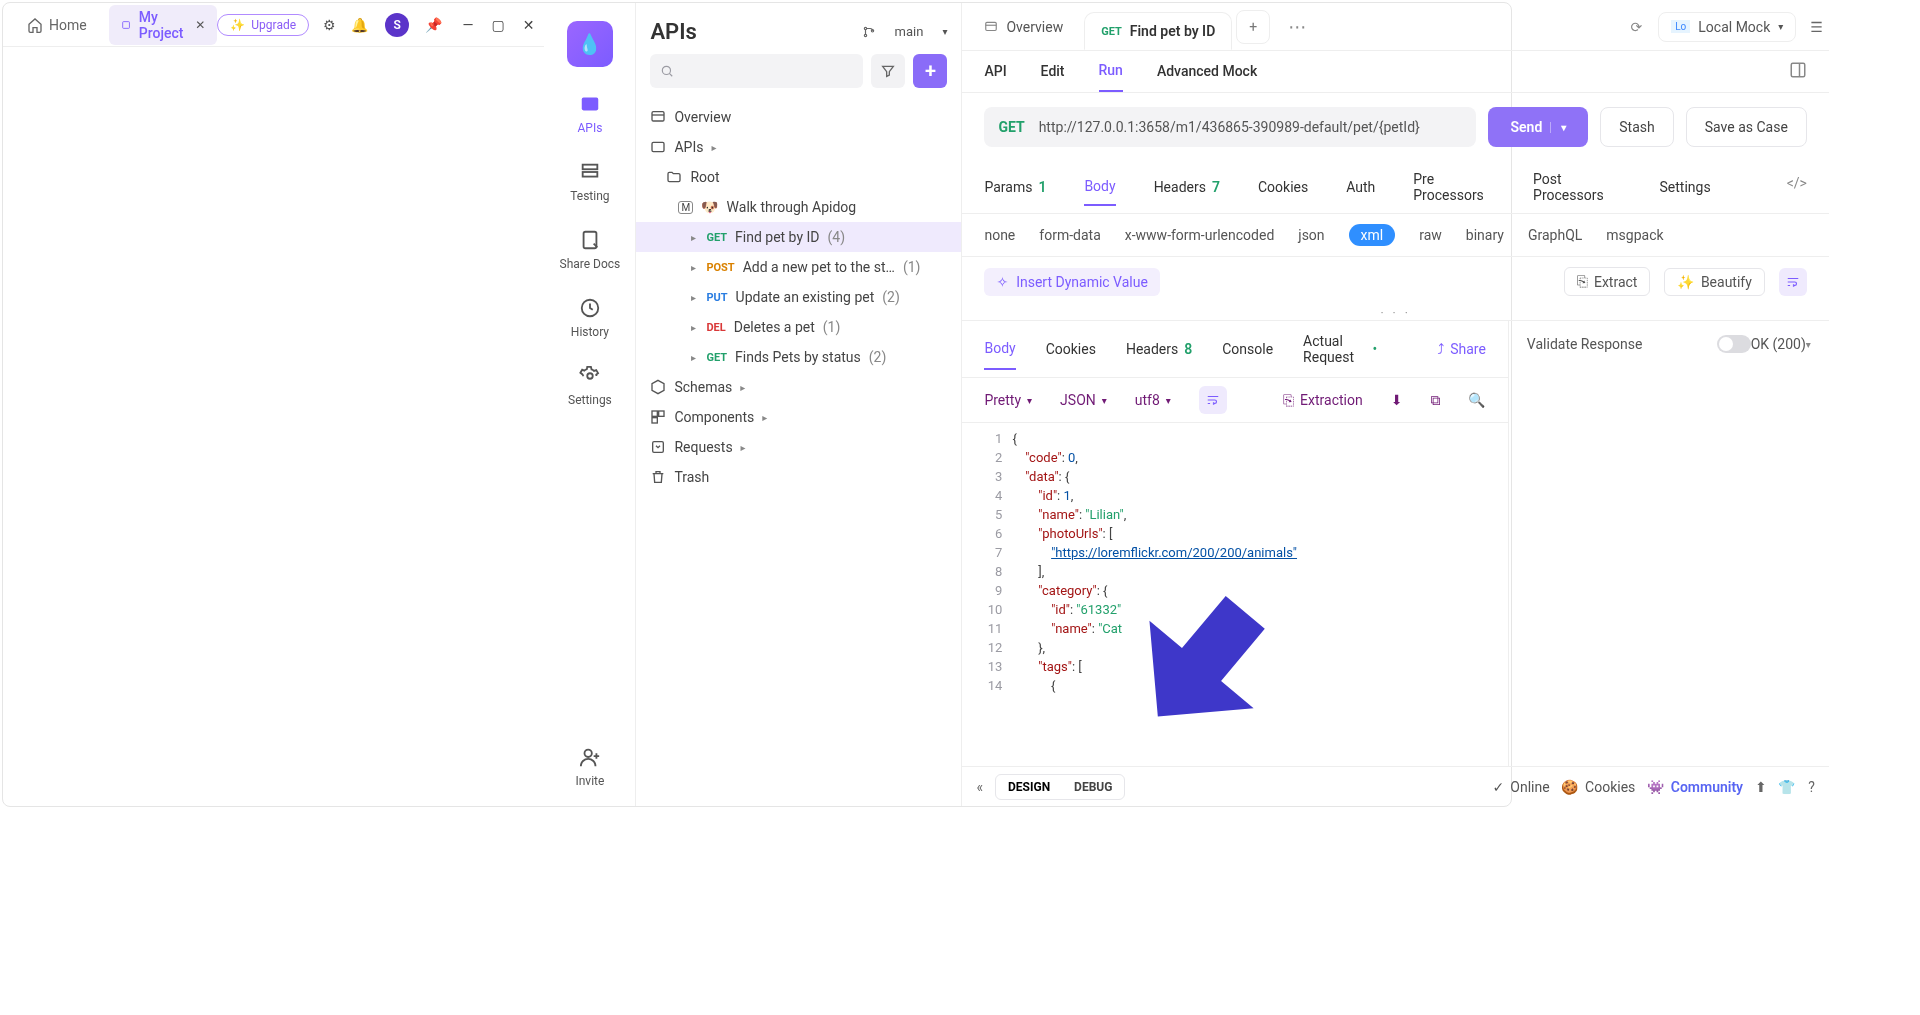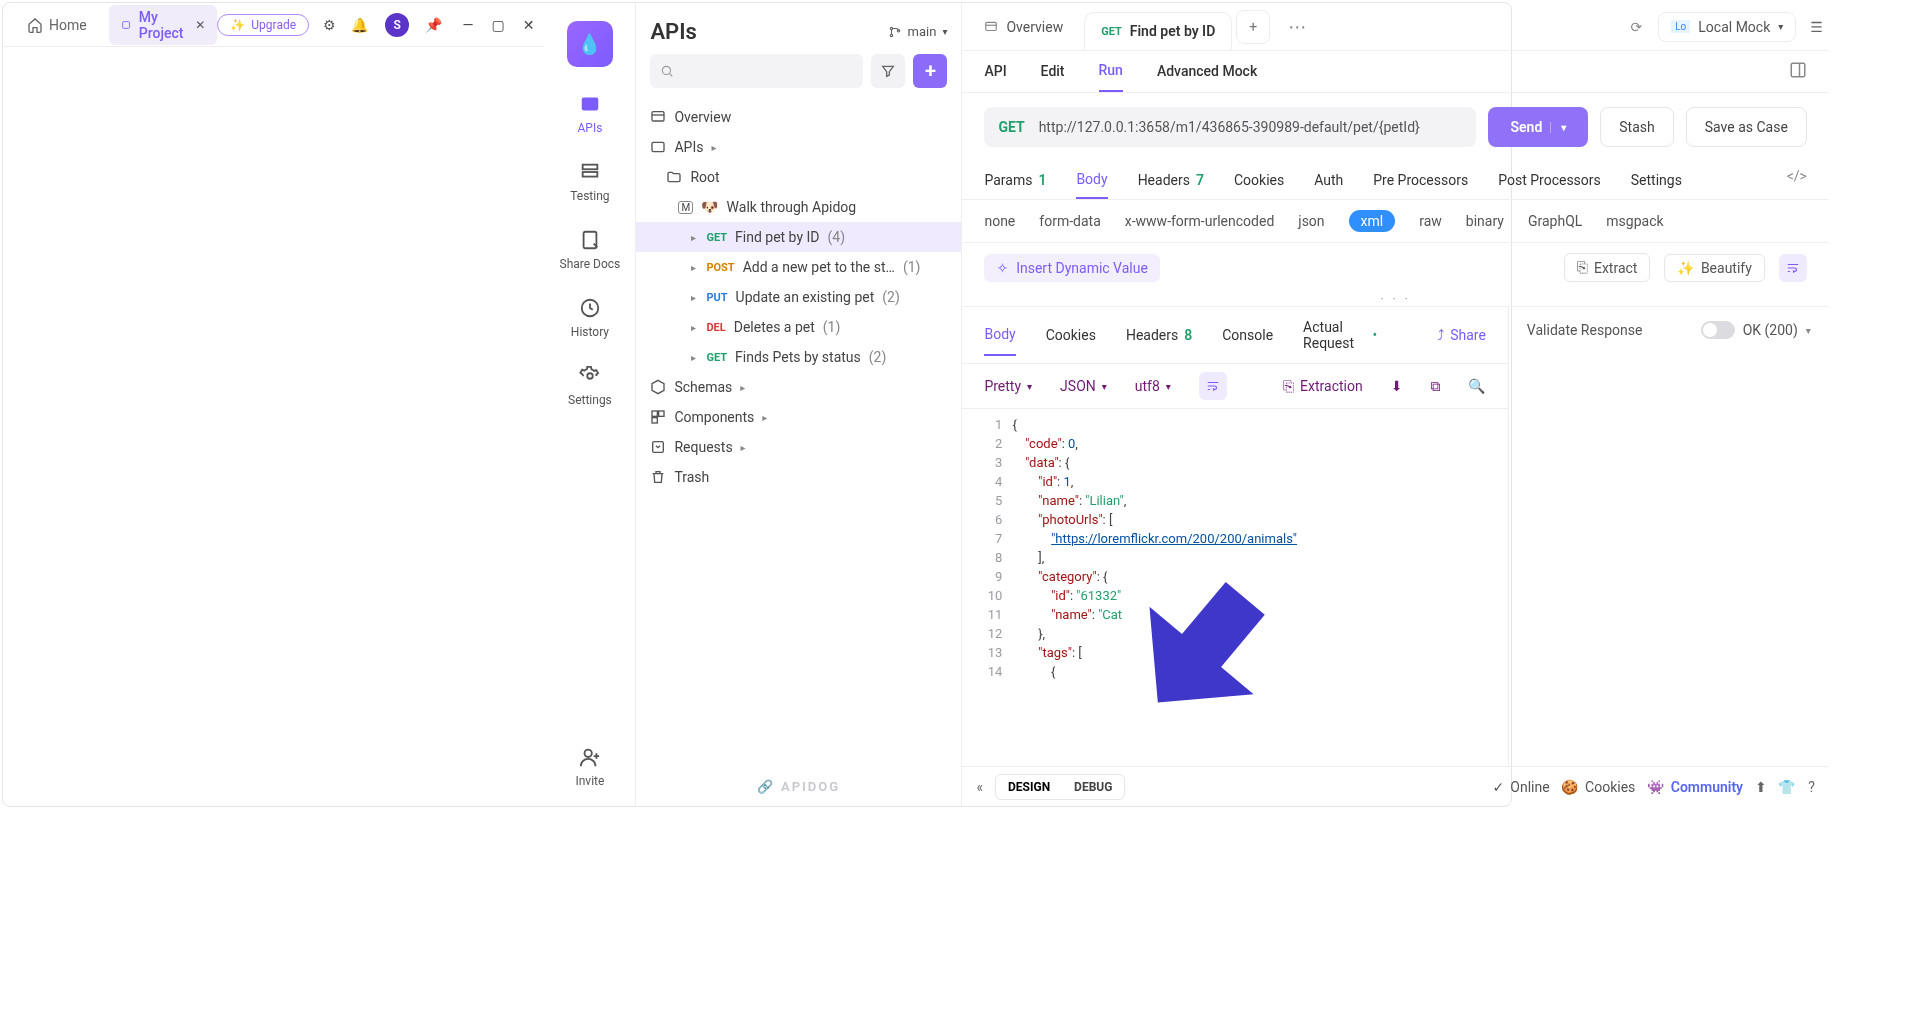--- a/index.html
+++ b/index.html
@@ -25,7 +25,7 @@
 .sidebar{width:326px;border-right:1px solid #eee;display:flex;flex-direction:column;}
 .side-head{display:flex;align-items:center;justify-content:space-between;padding:16px 14px 10px 14px;}
 .side-head h2{font-size:22px;font-weight:600;}
-.branch-sel{display:flex;align-items:center;gap:6px;color:#555;font-size:13px;}
+.branch-sel{display:flex;align-items:center;gap:19px;color:#555;font-size:13px;}
 .side-tools{display:flex;gap:8px;padding:0 14px 10px;}
 .search-stub{flex:1;height:34px;background:#f3f3f5;border-radius:6px;display:flex;align-items:center;padding:0 10px;color:#9b9ba3;}
 .sq-btn{width:34px;height:34px;border-radius:6px;display:flex;align-items:center;justify-content:center;background:#f2f2f4;color:#666;}

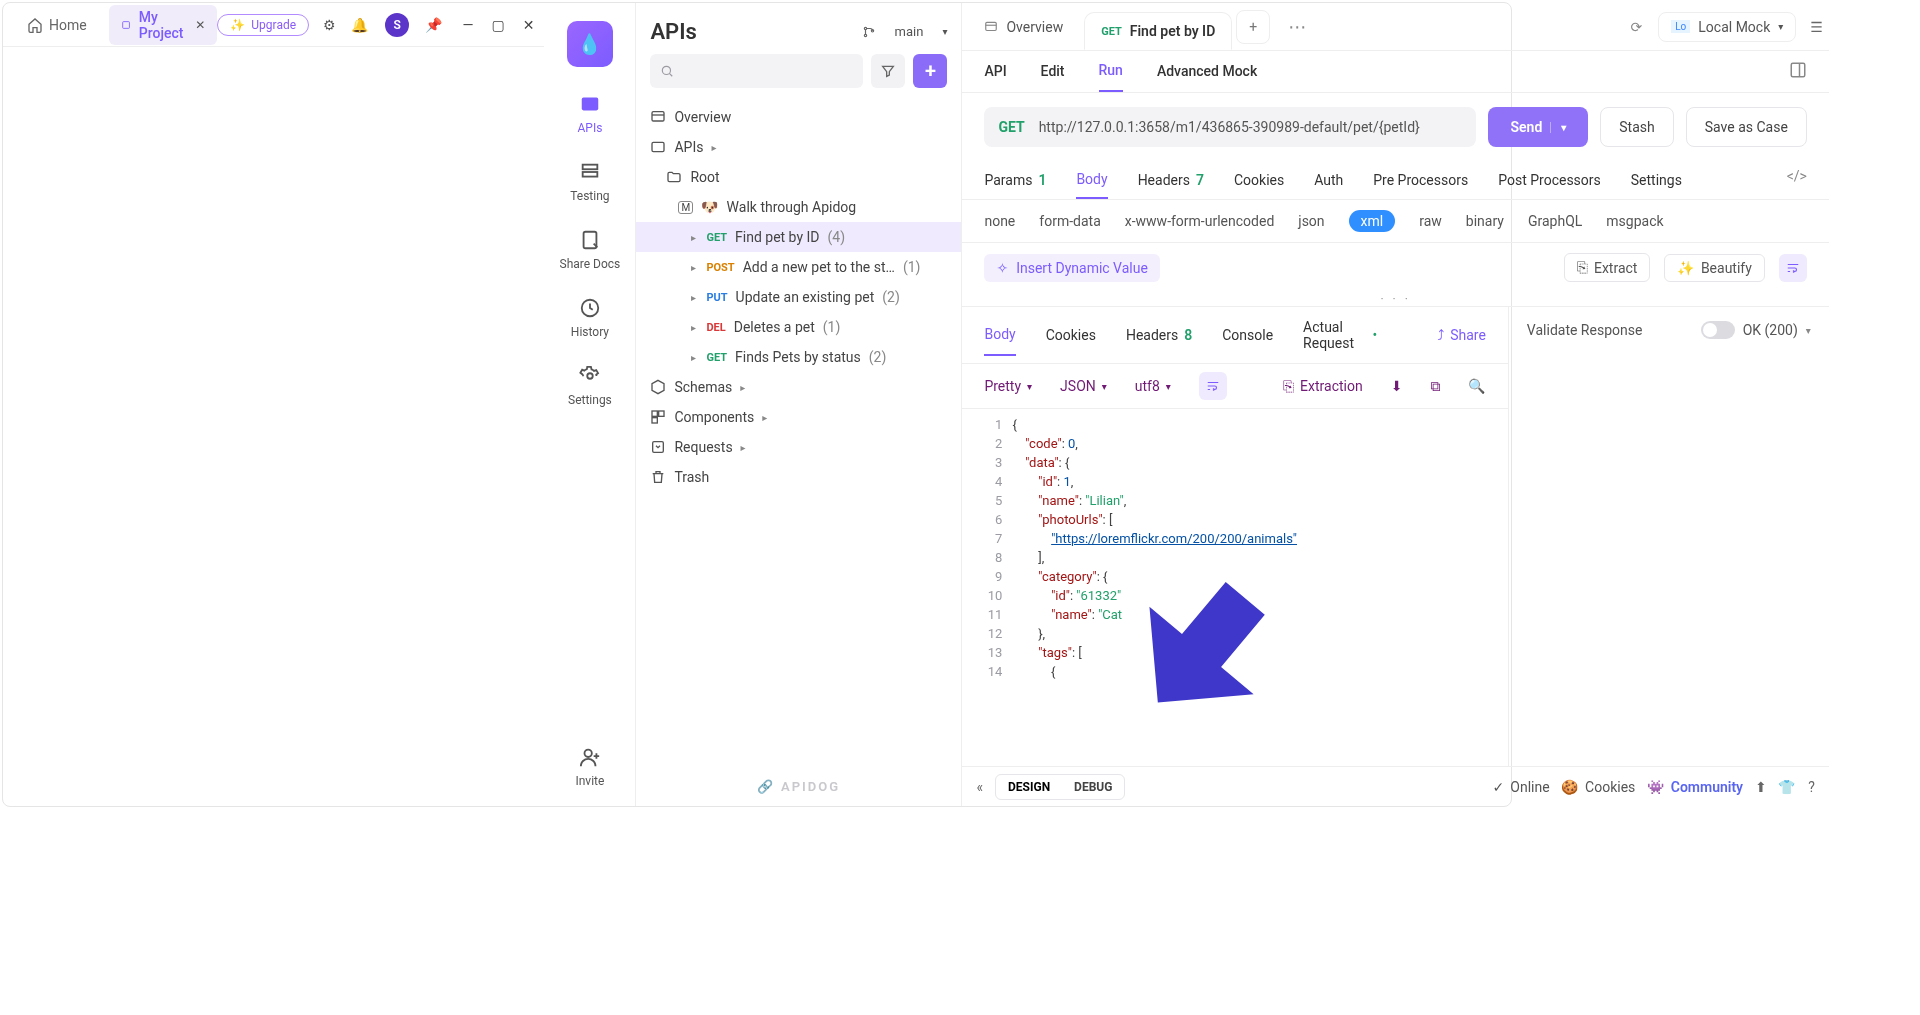--- a/index.html
+++ b/index.html
@@ -66,7 +66,7 @@
 .send-btn{height:40px;background:#8f72f7;color:#fff;border-radius:8px;padding:0 22px;display:flex;align-items:center;font-weight:600;gap:8px;}
 .send-btn .dd{border-left:1px solid rgba(255,255,255,.4);padding-left:10px;font-size:10px;}
 .ghost-btn{height:40px;border:1px solid #e6e6ea;border-radius:8px;padding:0 18px;display:flex;align-items:center;color:#444;}
-.reqtabs{display:flex;align-items:center;gap:30px;padding:0 22px;border-bottom:1px solid #eee;justify-content:space-between;}
+.reqtabs{display:flex;align-items:center;gap:38px;padding:0 22px;border-bottom:1px solid #eee;justify-content:space-between;}
 .rtab{padding:10px 0;color:#333;cursor:pointer;display:flex;align-items:center;gap:6px;}
 .rtab.active{color:#7c5cff;border-bottom:2px solid #7c5cff;}
 .badge-g{color:#22a06b;font-weight:600;}

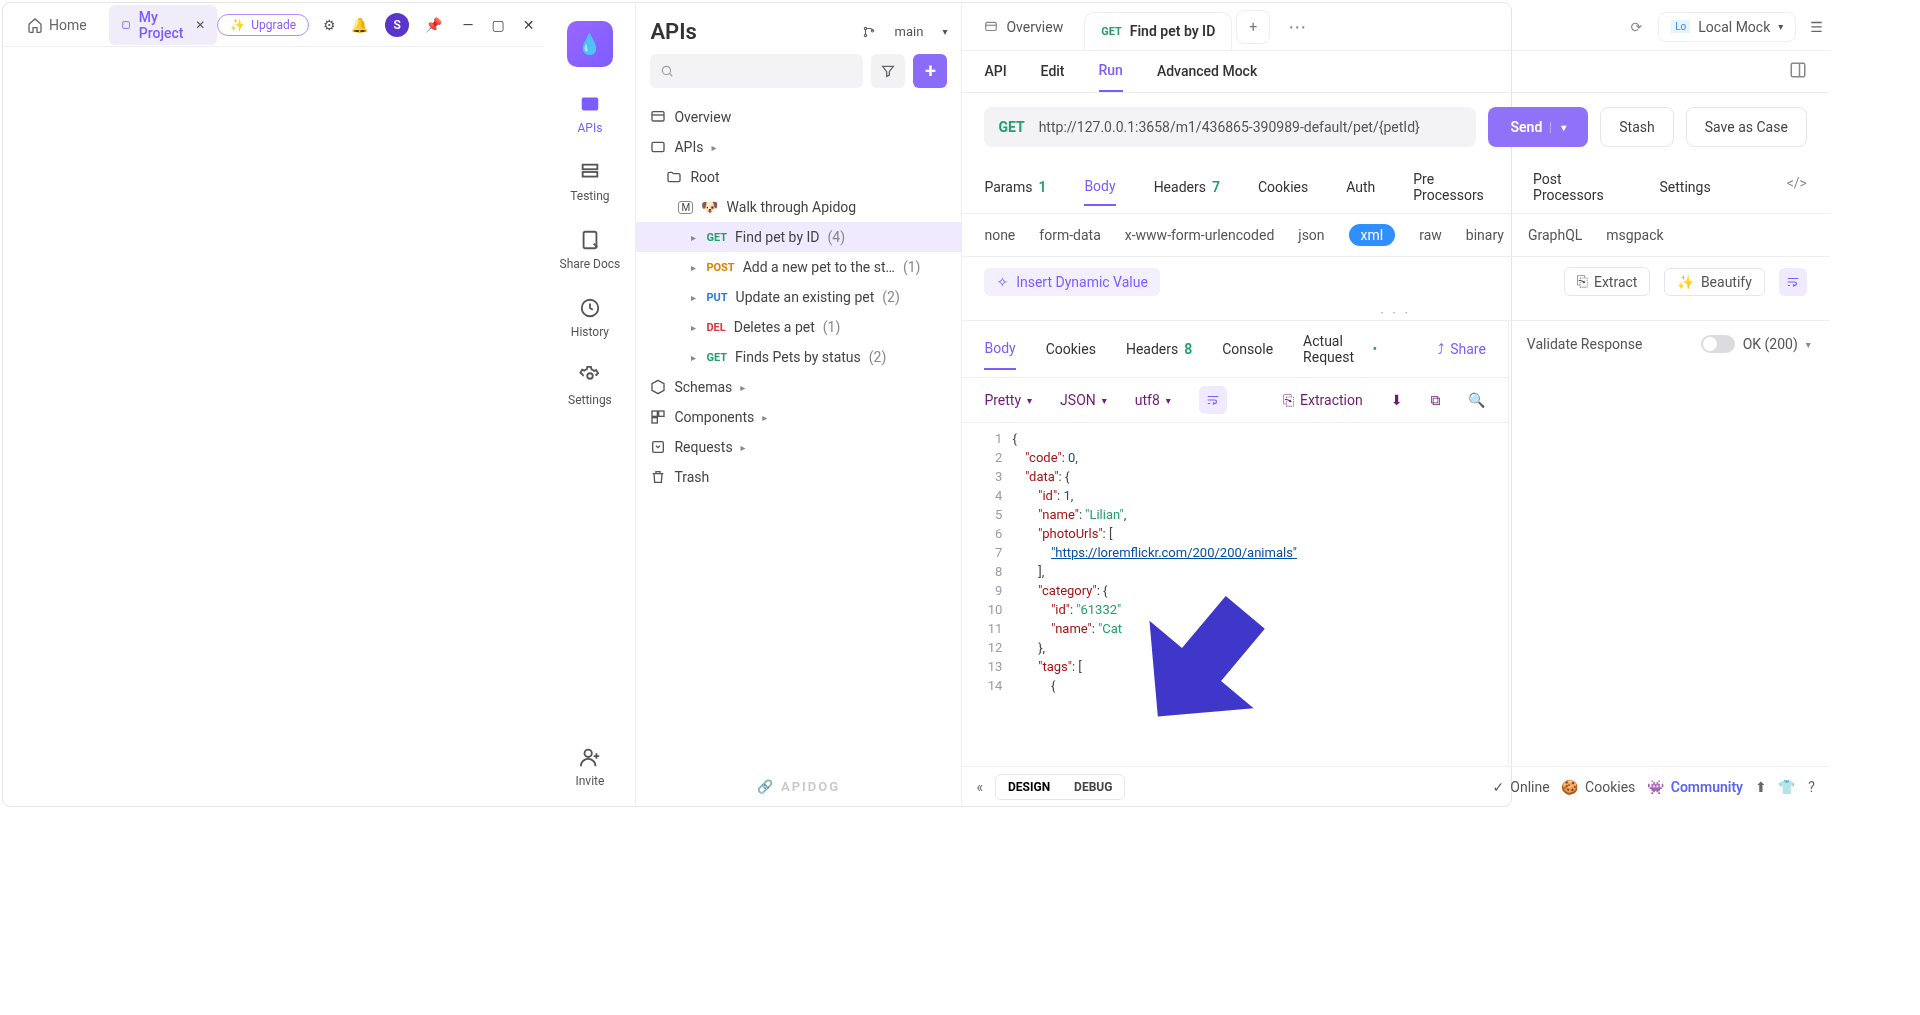--- a/index.html
+++ b/index.html
@@ -522,7 +522,7 @@
         <div class="resp-right">
           <div class="vr-row">
             <span>Validate Response</span>
-            <div style="display:flex;align-items:center;gap:8px;">
+            <div style="display:flex;align-items:center;gap:0;">
               <div class="toggle"></div>
               <span>OK (200)</span>
               <span style="font-size:10px;color:#888;">▾</span>

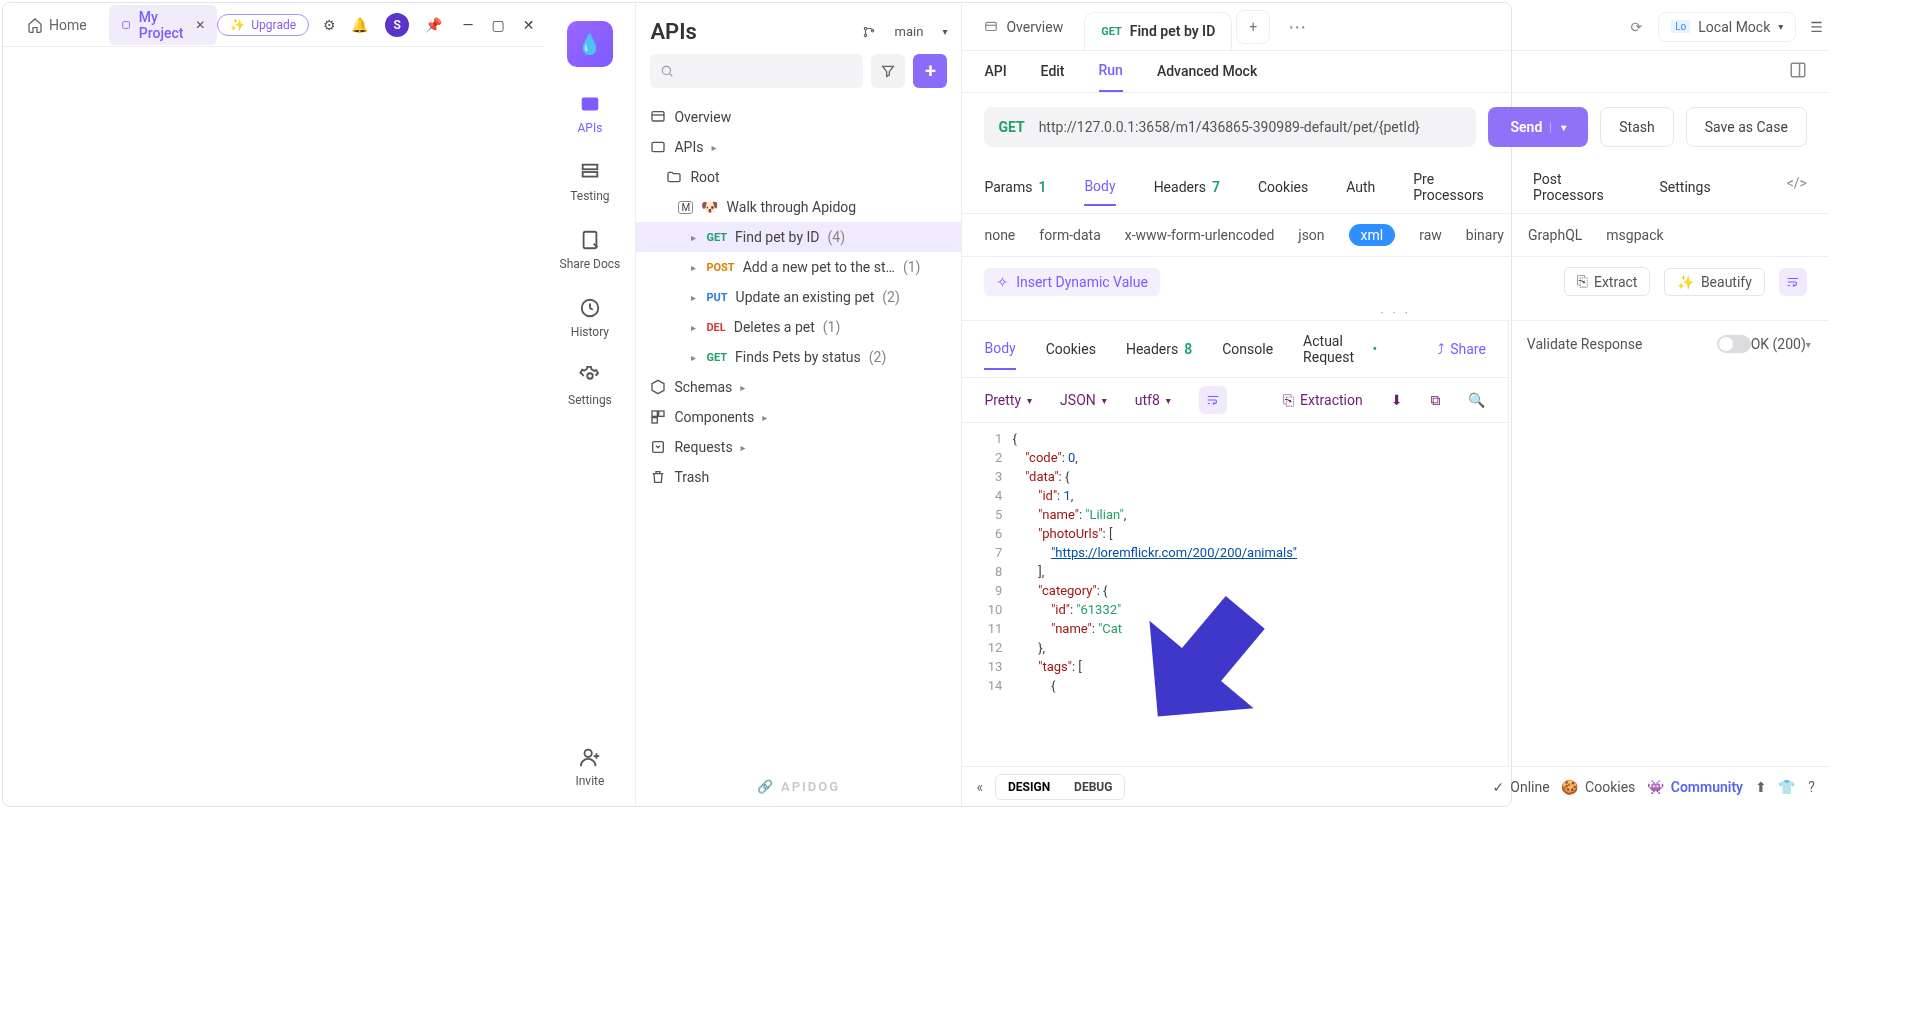--- a/index.html
+++ b/index.html
@@ -322,7 +322,6 @@
           <span>Trash</span>
         </div>
       </div>
-      <div class="brand-foot">🔗 APIDOG</div>
     </div>
 
     <div class="main">

